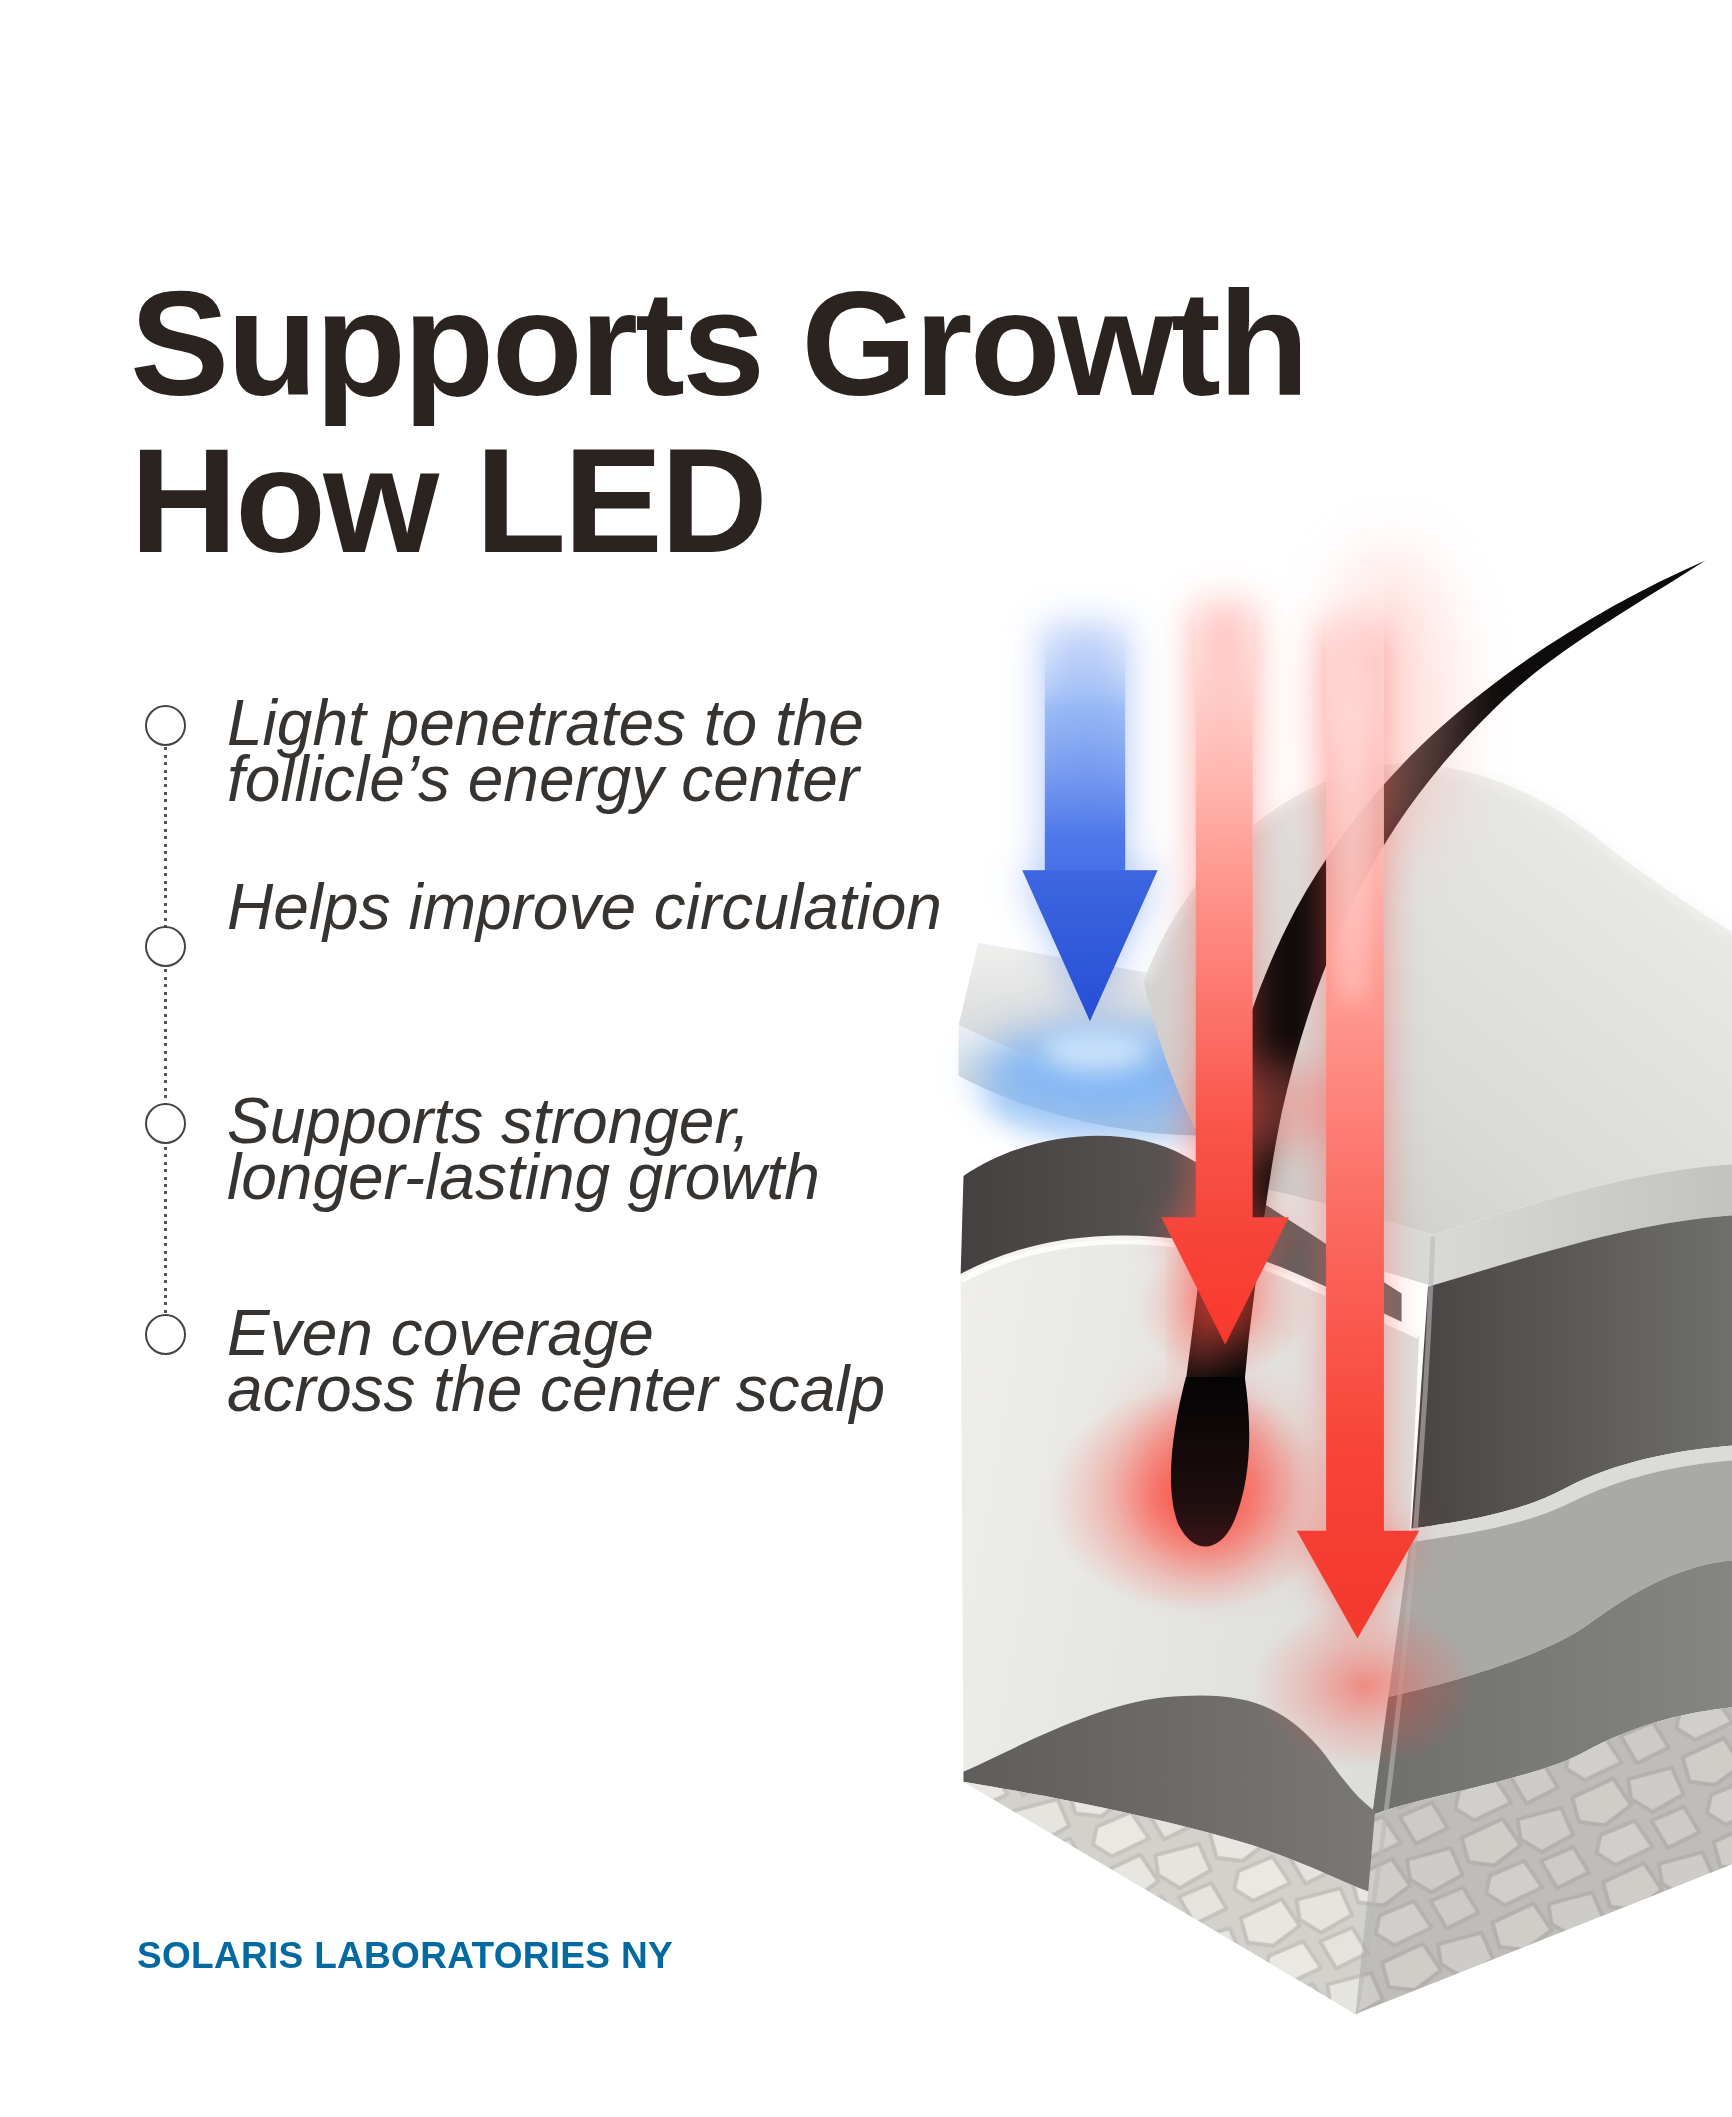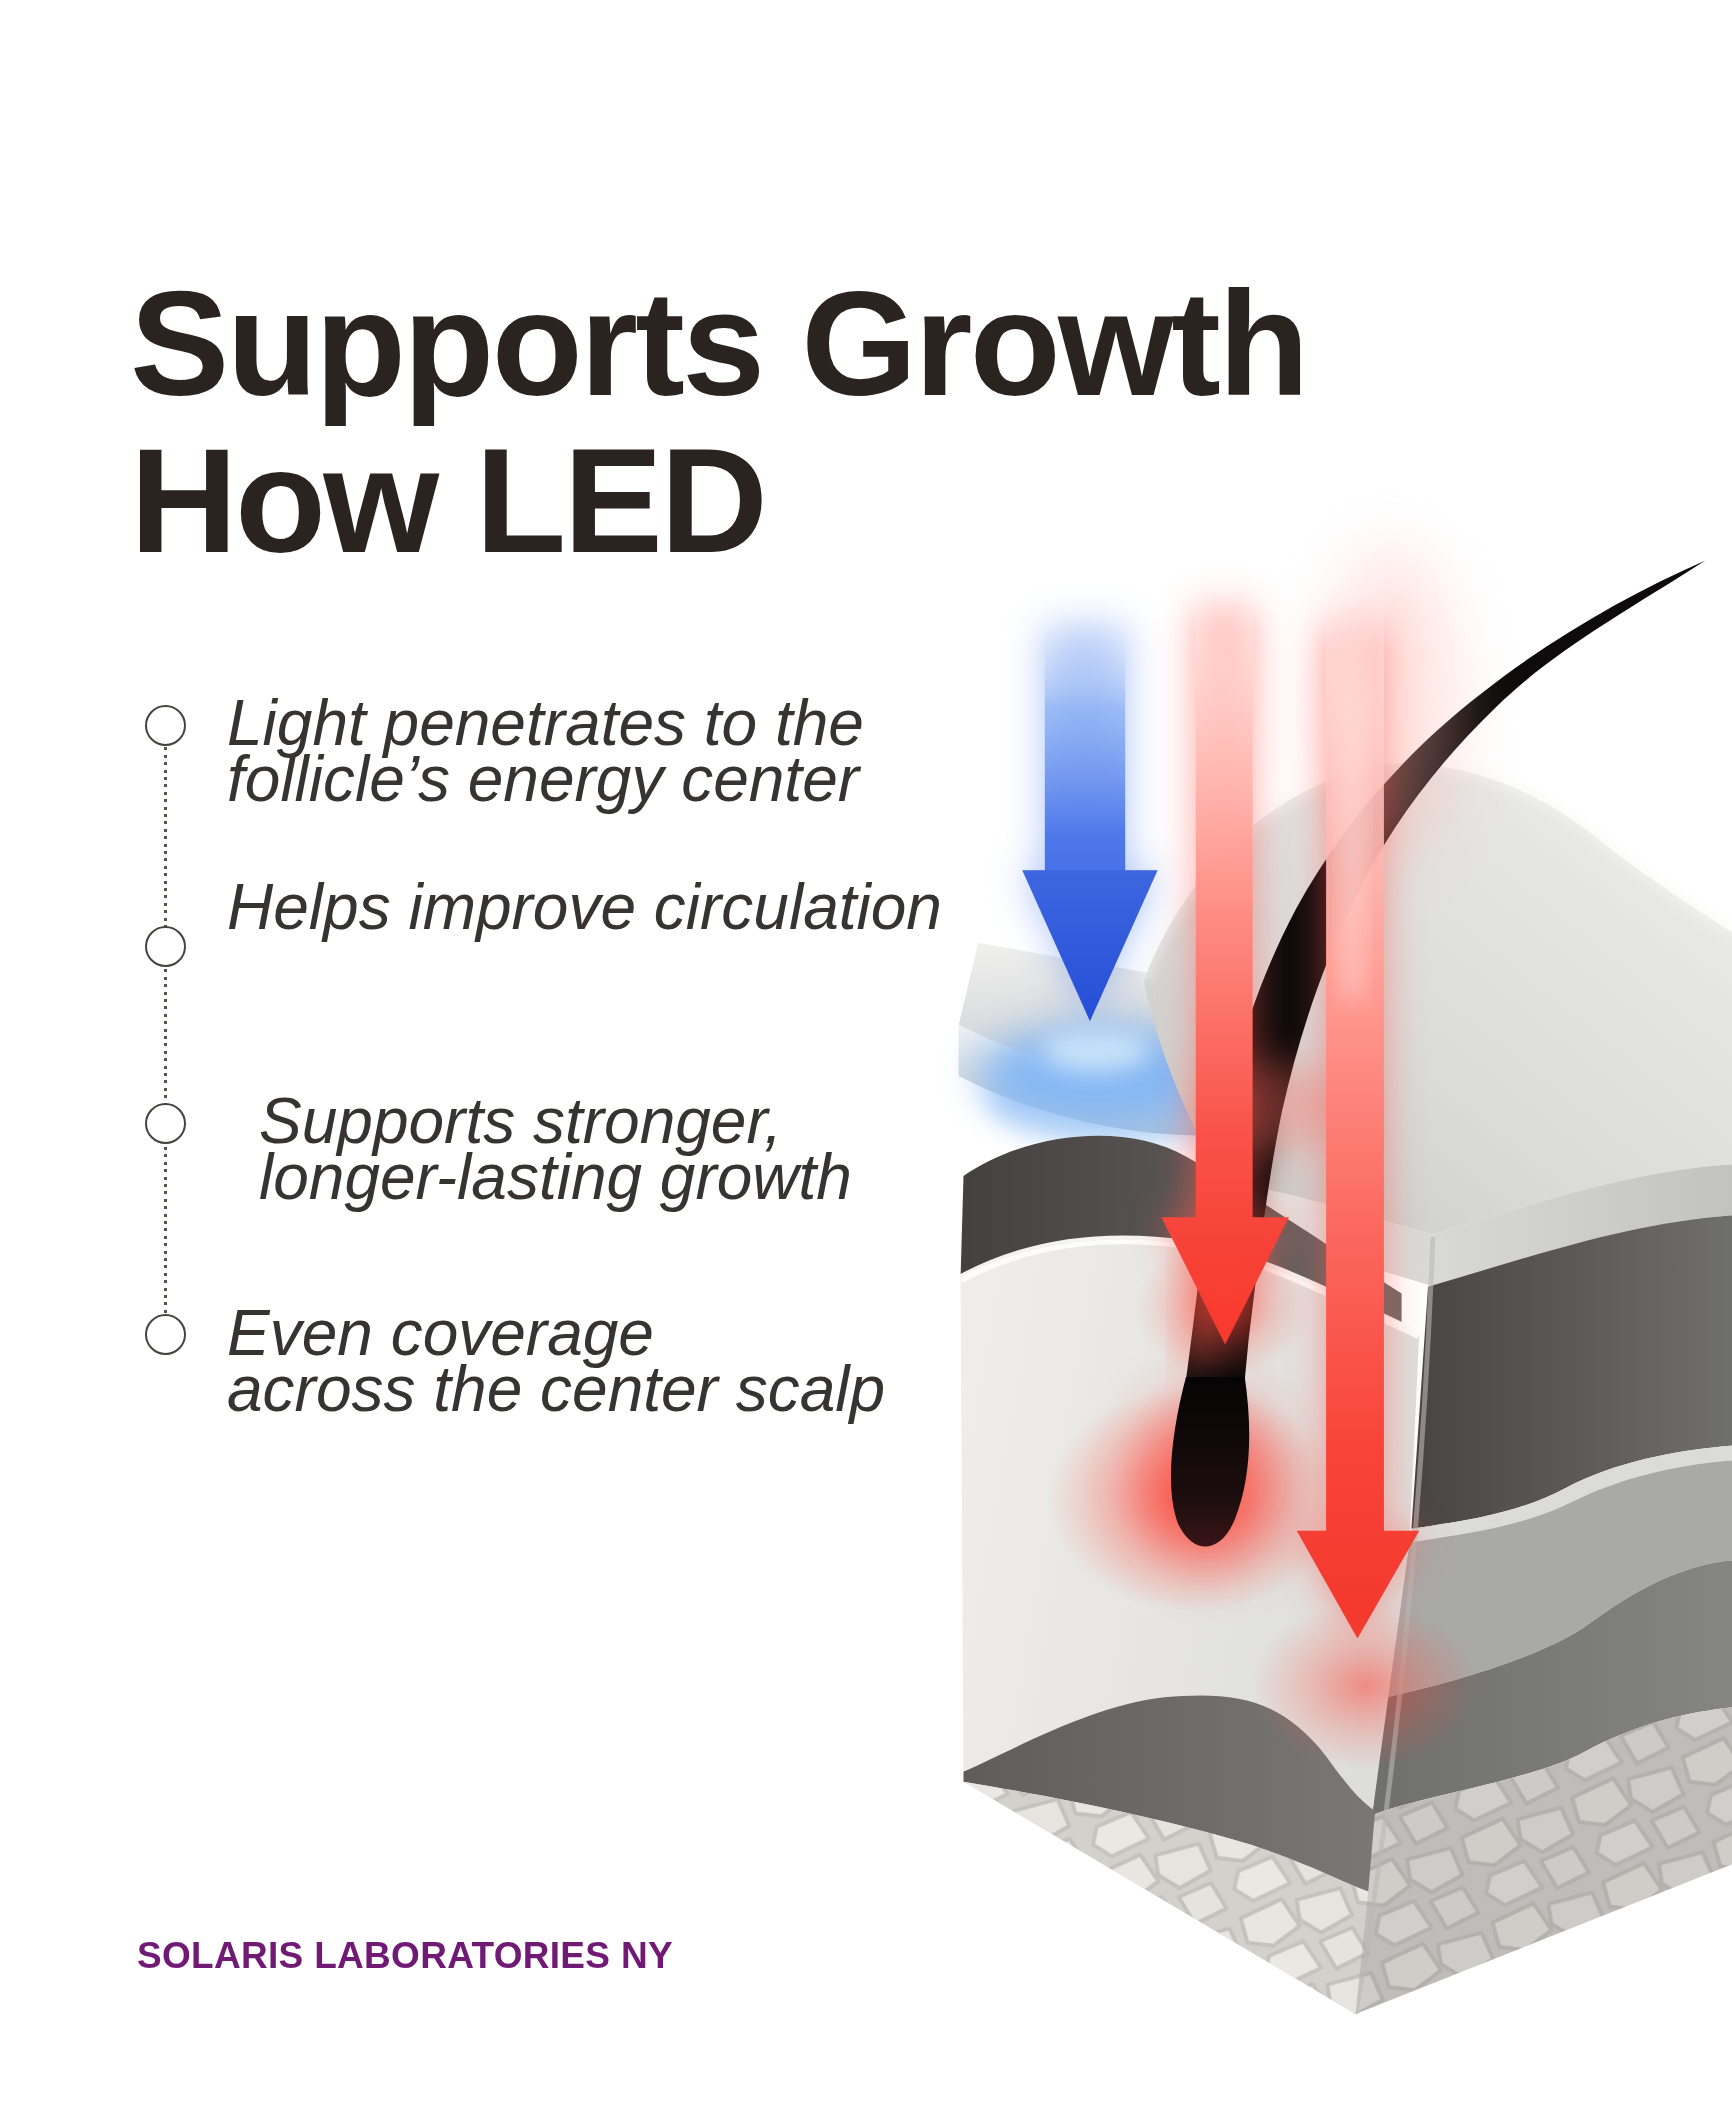--- a/index.html
+++ b/index.html
@@ -50,7 +50,7 @@
 <div class="benefit-text" style="top:695px;">Light penetrates to the
 follicle’s energy center</div>
 <div class="benefit-text" style="top:879px;">Helps improve circulation</div>
-<div class="benefit-text" style="top:1093px;margin-left:32px;">Supports stronger,
+<div class="benefit-text" style="top:1093px;">Supports stronger,
 longer-lasting growth</div>
 <div class="benefit-text" style="top:1305px;">Even coverage
 across the center scalp</div>

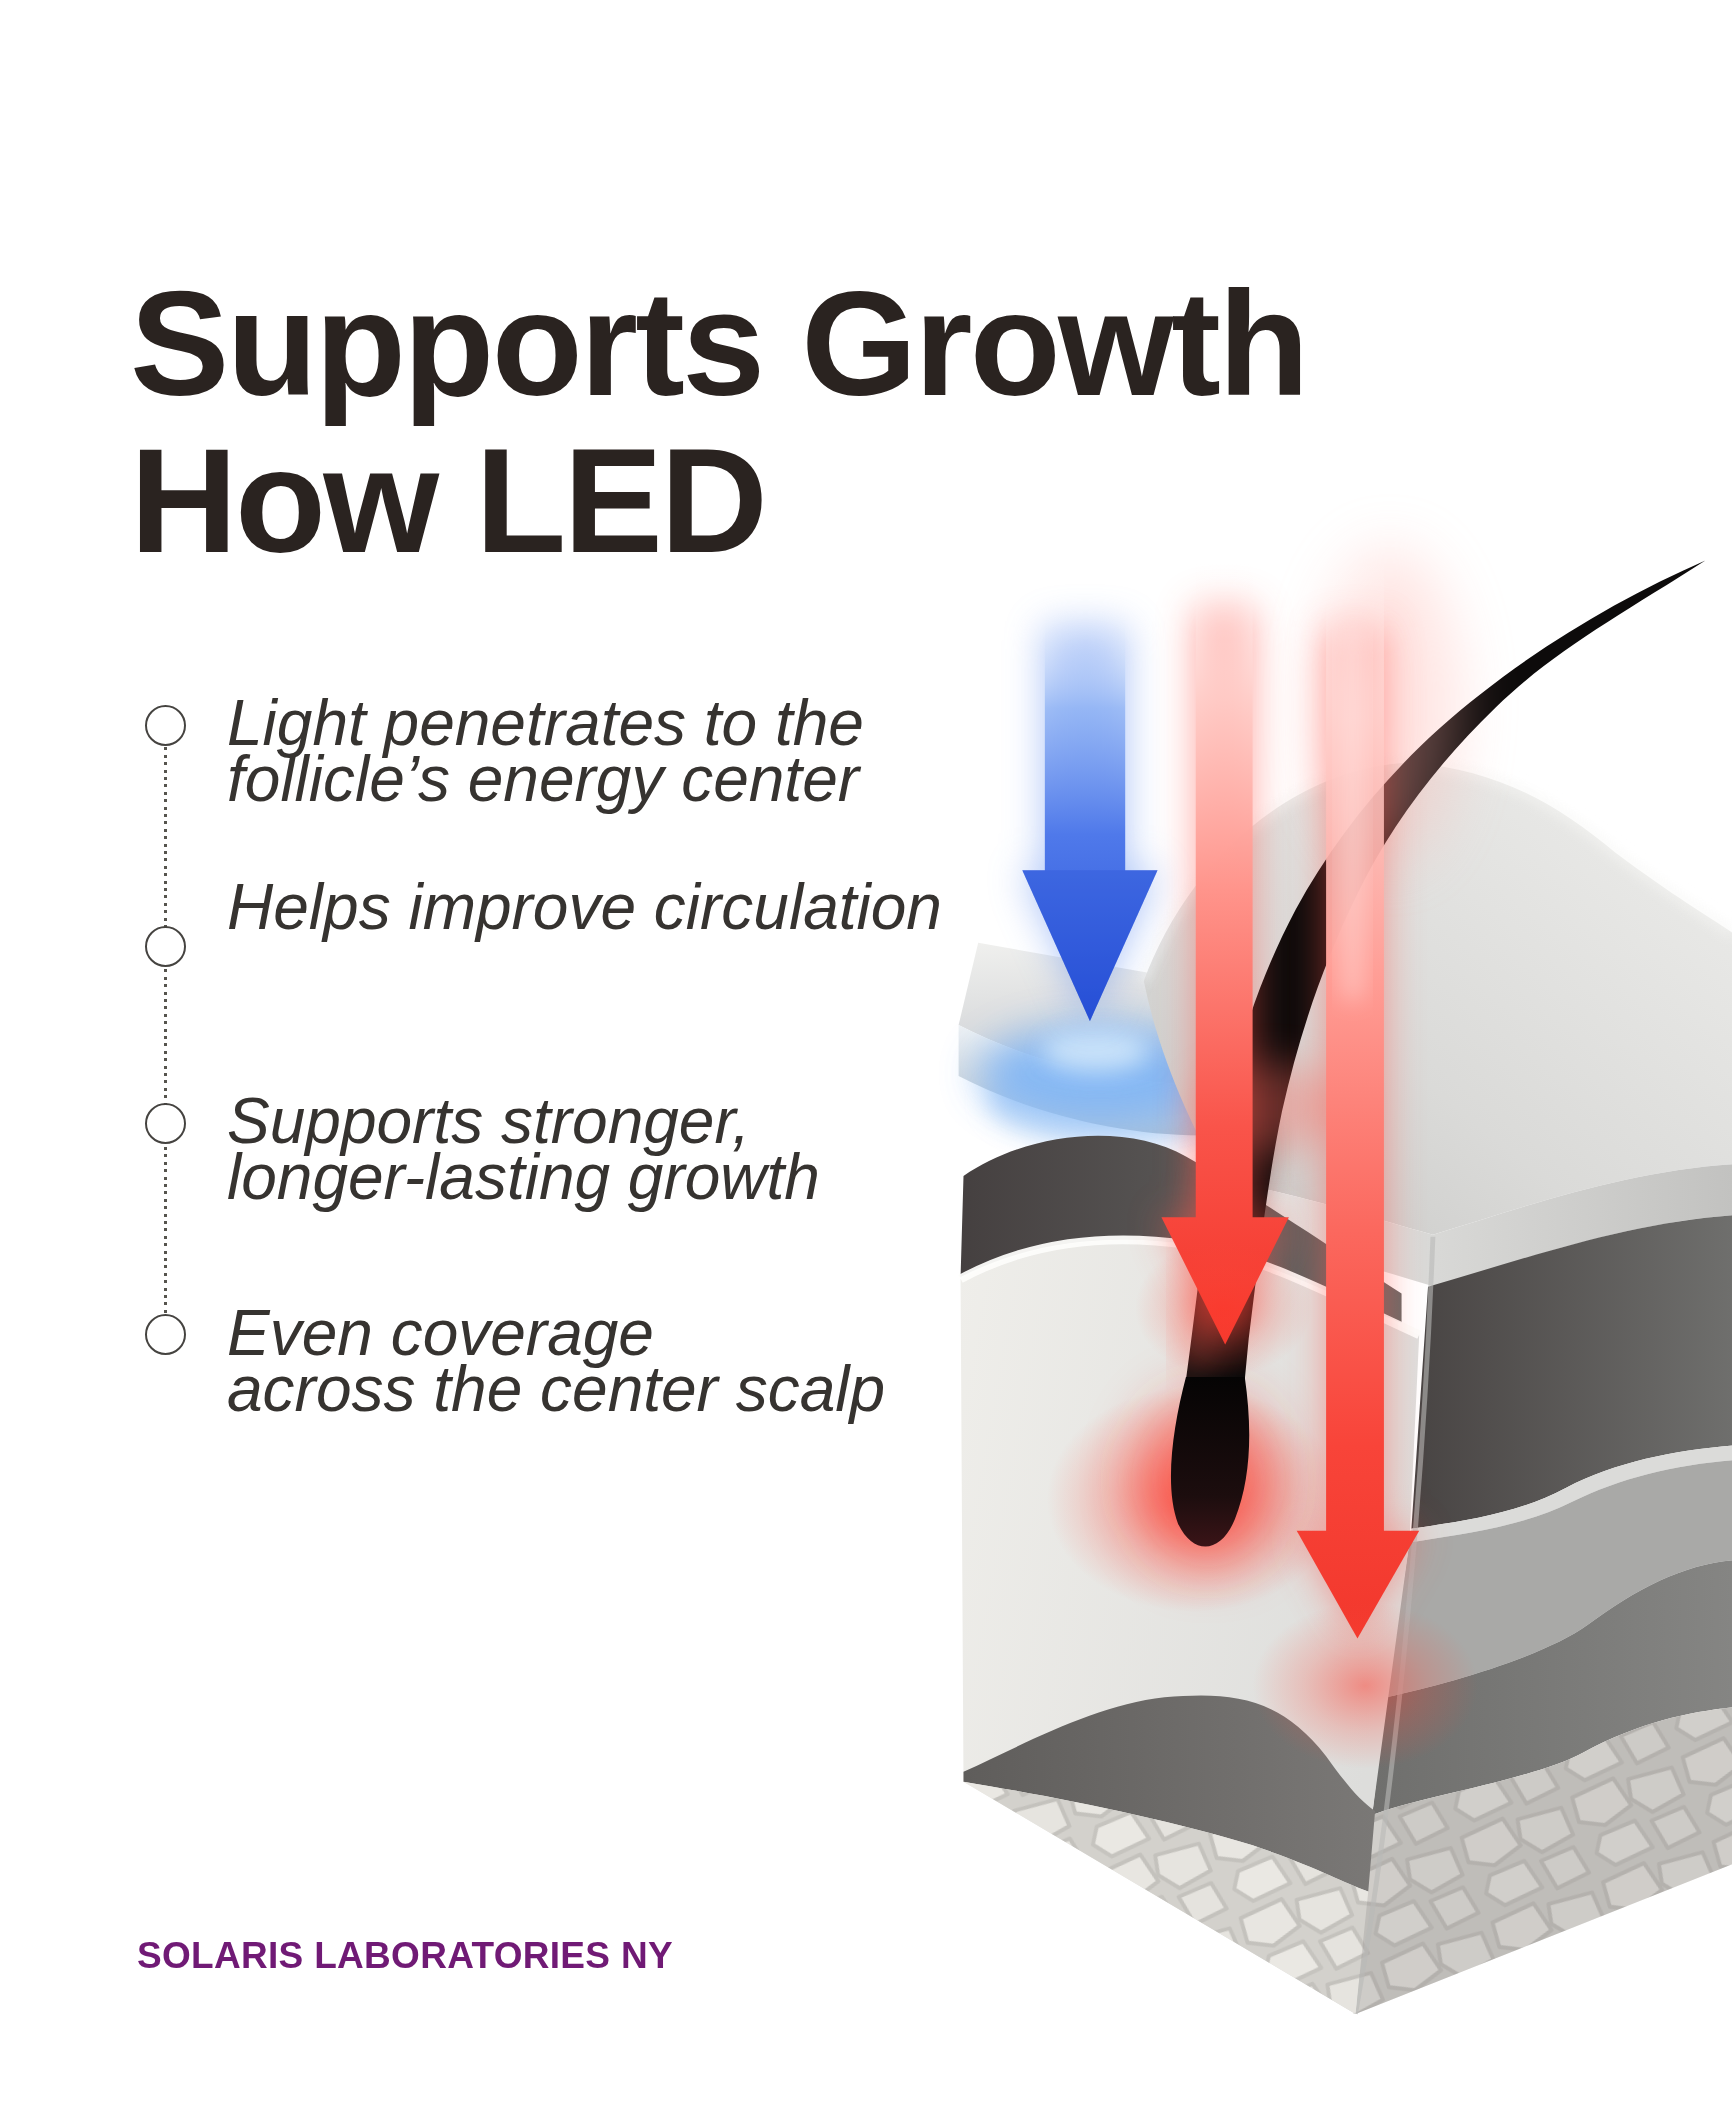--- a/index.html
+++ b/index.html
@@ -26,7 +26,7 @@
   }
   .footer{
     position:absolute;left:137px;top:1935px;font-size:37px;font-weight:bold;
-    letter-spacing:0.3px;color:#701a75;
+    letter-spacing:0.3px;color:#0369a1;
   }
   .illustration{
     position:absolute;left:929px;top:392px;width:804px;height:1666px;

